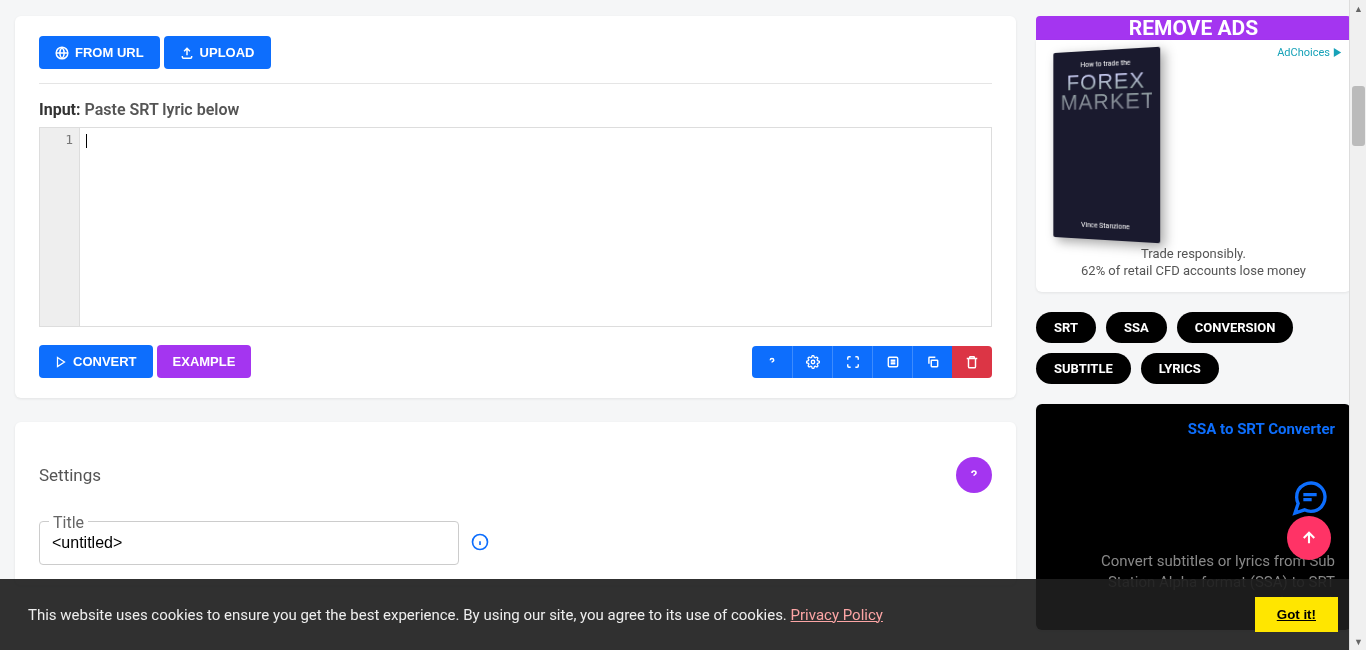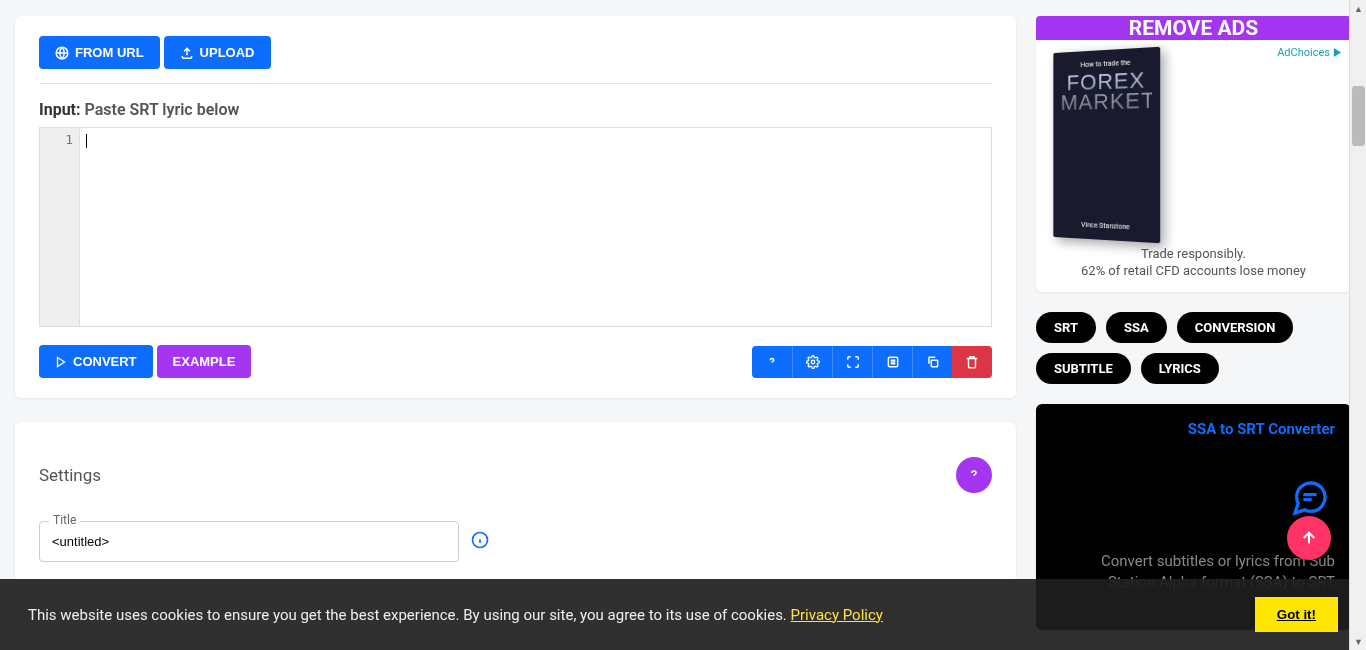--- a/index.html
+++ b/index.html
@@ -117,7 +117,7 @@
   }
   .title-field label {
     position:absolute; top:-8px; left:10px; background:#fff; padding:0 4px;
-    font-size:12px; color:#666;
+    font-size:16px; color:#666;
   }
   .title-field input {
     width:100%; padding:12px 12px; border:1px solid #ccc; border-radius:4px;

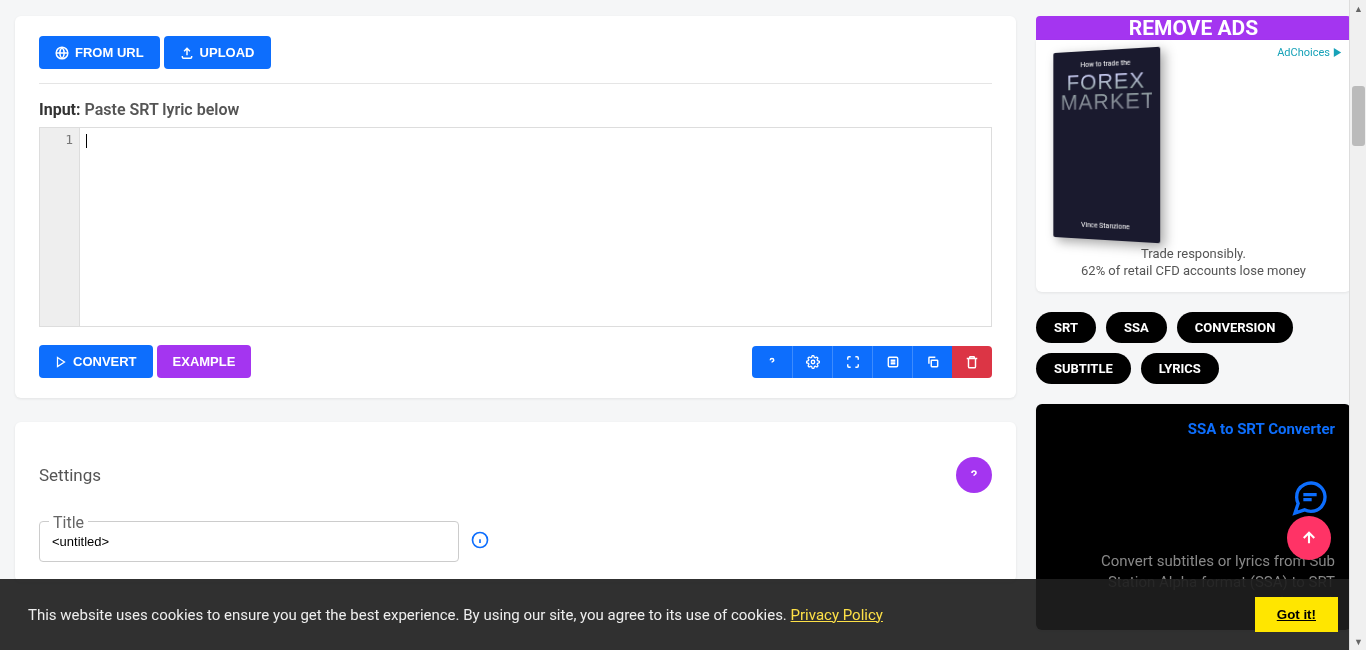--- a/index.html
+++ b/index.html
@@ -121,7 +121,7 @@
   }
   .title-field input {
     width:100%; padding:12px 12px; border:1px solid #ccc; border-radius:4px;
-    font-size:13px;
+    font-size:16px;
   }
   .info-icon { color:#0d6efd; cursor:pointer; }
 

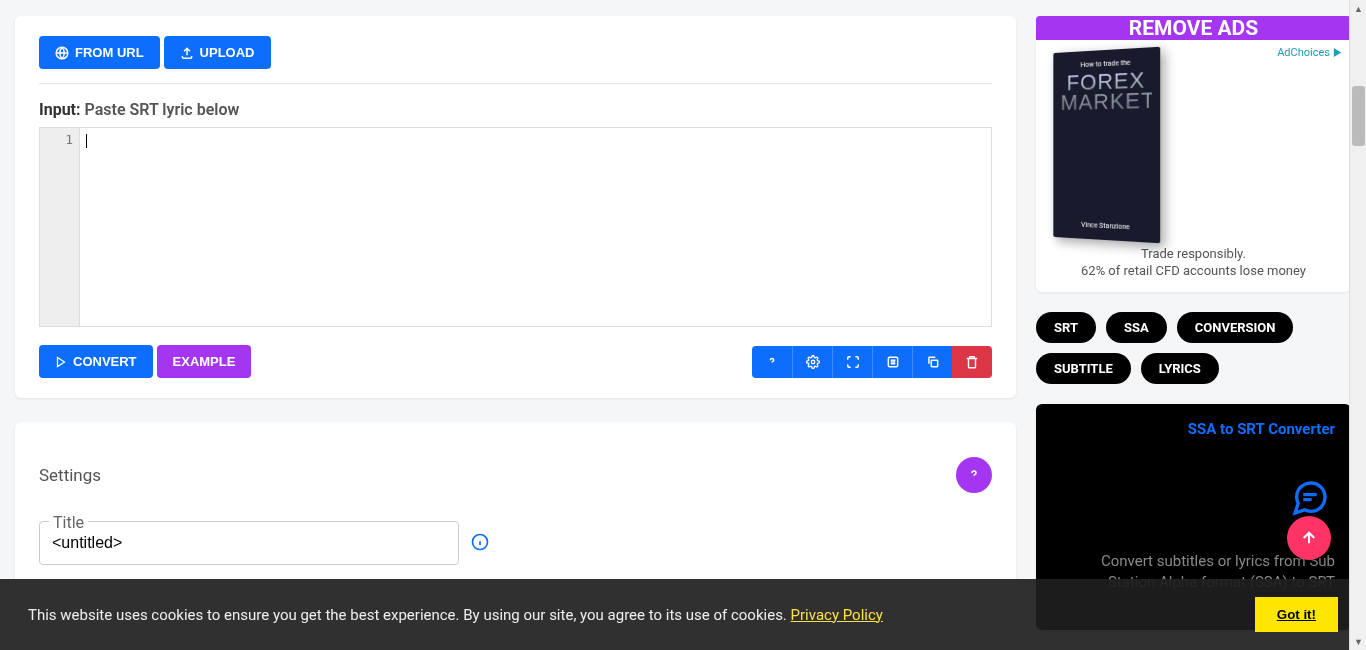--- a/index.html
+++ b/index.html
@@ -185,7 +185,7 @@
     padding:18px 28px; display:flex; align-items:center; justify-content:space-between;
     font-size:15px;
   }
-  .cookie-bar a { color:#fde047; text-decoration:underline; }
+  .cookie-bar a { color:#fca5a5; text-decoration:underline; }
   .gotit {
     background:#ffe600; color:#000; font-weight:700;
     padding:10px 22px; border:none; cursor:pointer;

